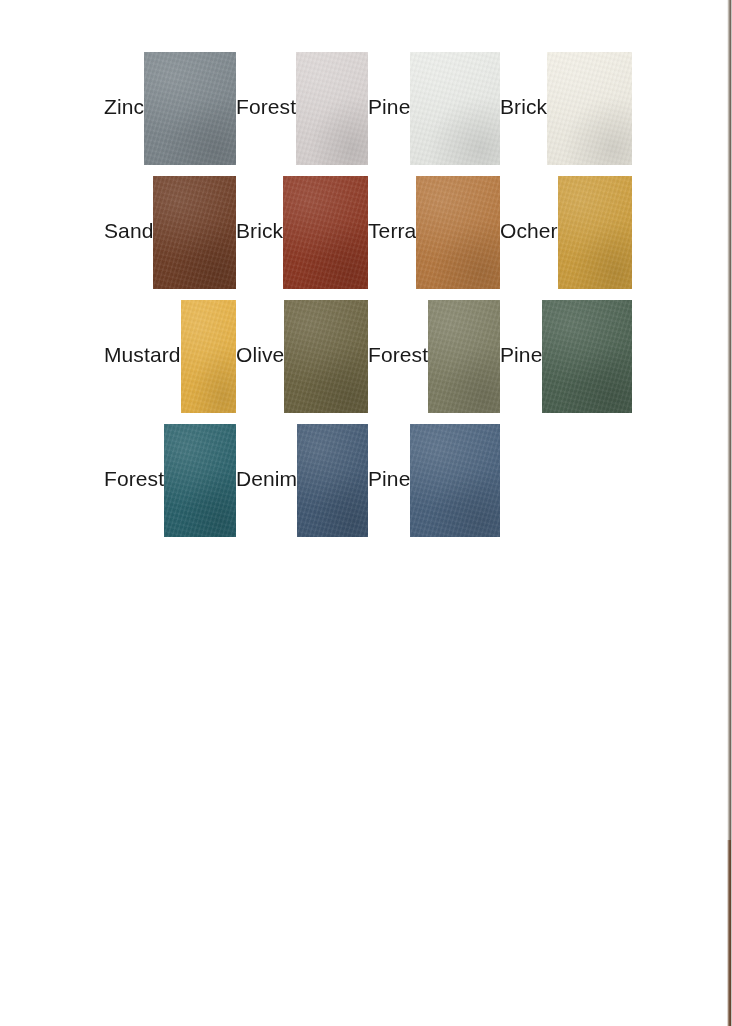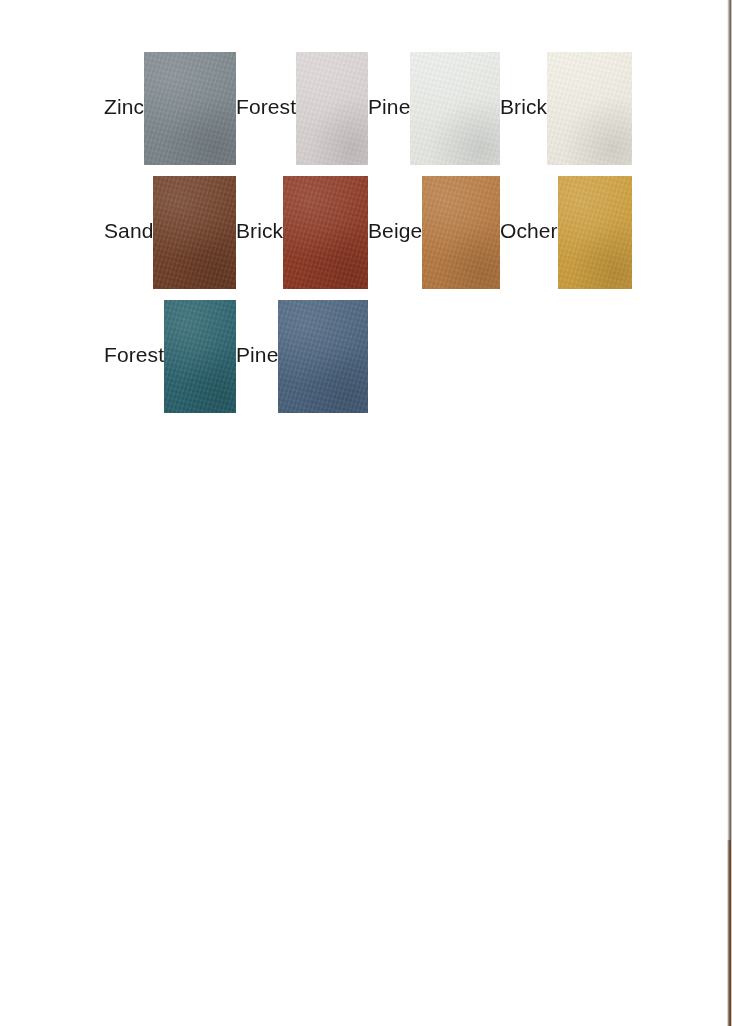--- a/index.html
+++ b/index.html
@@ -147,7 +147,7 @@
       <div class="swatch-chip" style="background-color: rgb(141, 53, 32); border-color: rgb(104, 34, 18);"></div>
     </div>
     <div class="swatch-cell">
-      <div class="swatch-label">Beige</div>
+      <div class="swatch-label">Terra</div>
       <div class="swatch-chip" style="background-color: rgb(184, 121, 63); border-color: rgb(150, 93, 42);"></div>
     </div>
     <div class="swatch-cell">

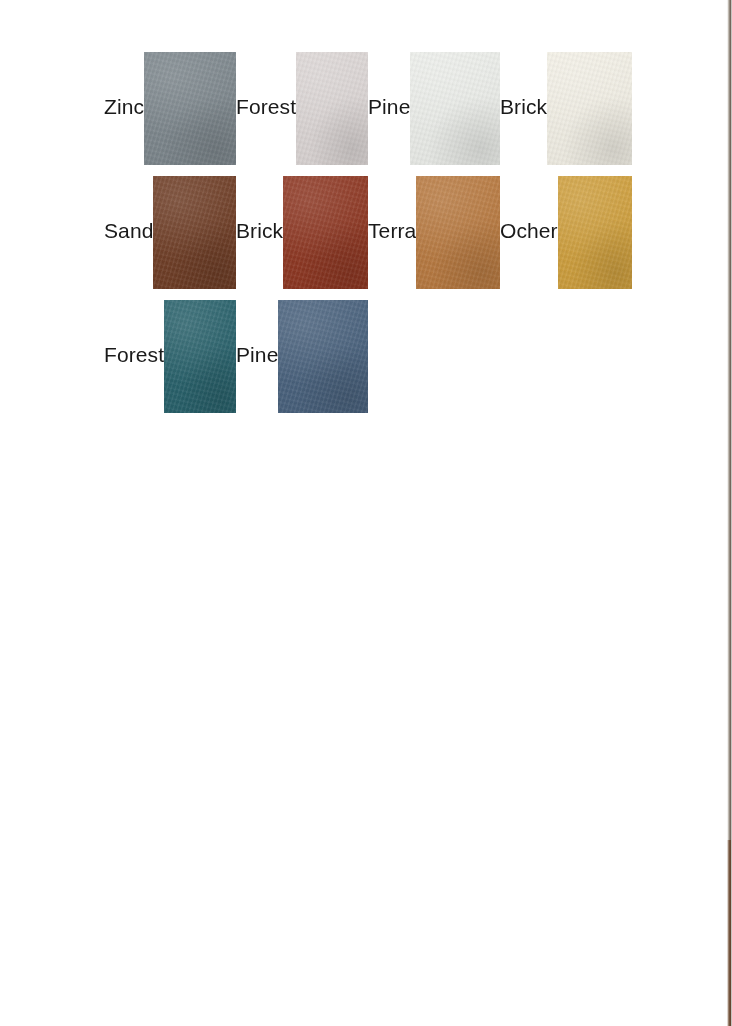--- a/index.html
+++ b/index.html
@@ -156,6 +156,24 @@
     </div>
   </div>
 
+  <div class="swatch-row">
+    <div class="swatch-cell">
+      <div class="swatch-label">Mustard</div>
+      <div class="swatch-chip" style="background-color: rgb(232, 178, 67); border-color: rgb(200, 147, 43);"></div>
+    </div>
+    <div class="swatch-cell">
+      <div class="swatch-label">Olive</div>
+      <div class="swatch-chip" style="background-color: rgb(107, 99, 64); border-color: rgb(75, 68, 41);"></div>
+    </div>
+    <div class="swatch-cell">
+      <div class="swatch-label">Forest</div>
+      <div class="swatch-chip" style="background-color: rgb(125, 125, 98); border-color: rgb(93, 93, 69);"></div>
+    </div>
+    <div class="swatch-cell">
+      <div class="swatch-label">Pine</div>
+      <div class="swatch-chip" style="background-color: rgb(73, 96, 79); border-color: rgb(47, 67, 53);"></div>
+    </div>
+  </div>
 
   <div class="swatch-row">
     <div class="swatch-cell">

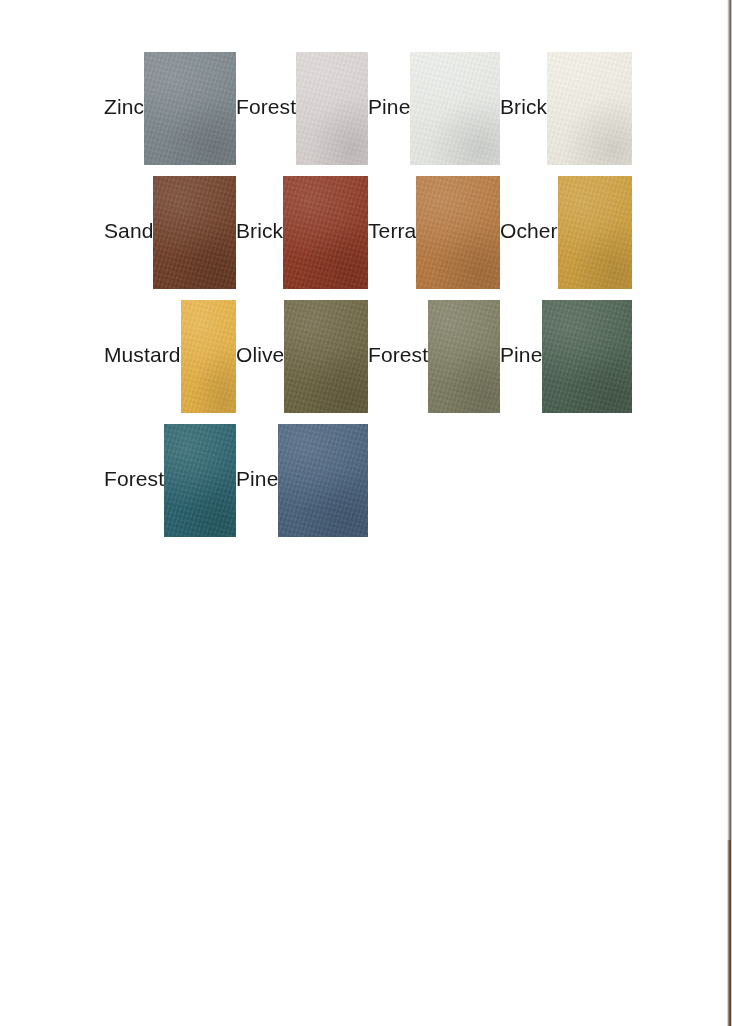--- a/index.html
+++ b/index.html
@@ -181,6 +181,10 @@
       <div class="swatch-chip" style="background-color: rgb(38, 96, 106); border-color: rgb(21, 65, 73);"></div>
     </div>
     <div class="swatch-cell">
+      <div class="swatch-label">Denim</div>
+      <div class="swatch-chip" style="background-color: rgb(63, 87, 114); border-color: rgb(40, 60, 83);"></div>
+    </div>
+    <div class="swatch-cell">
       <div class="swatch-label">Pine</div>
       <div class="swatch-chip" style="background-color: rgb(71, 96, 124); border-color: rgb(45, 68, 92);"></div>
     </div>

